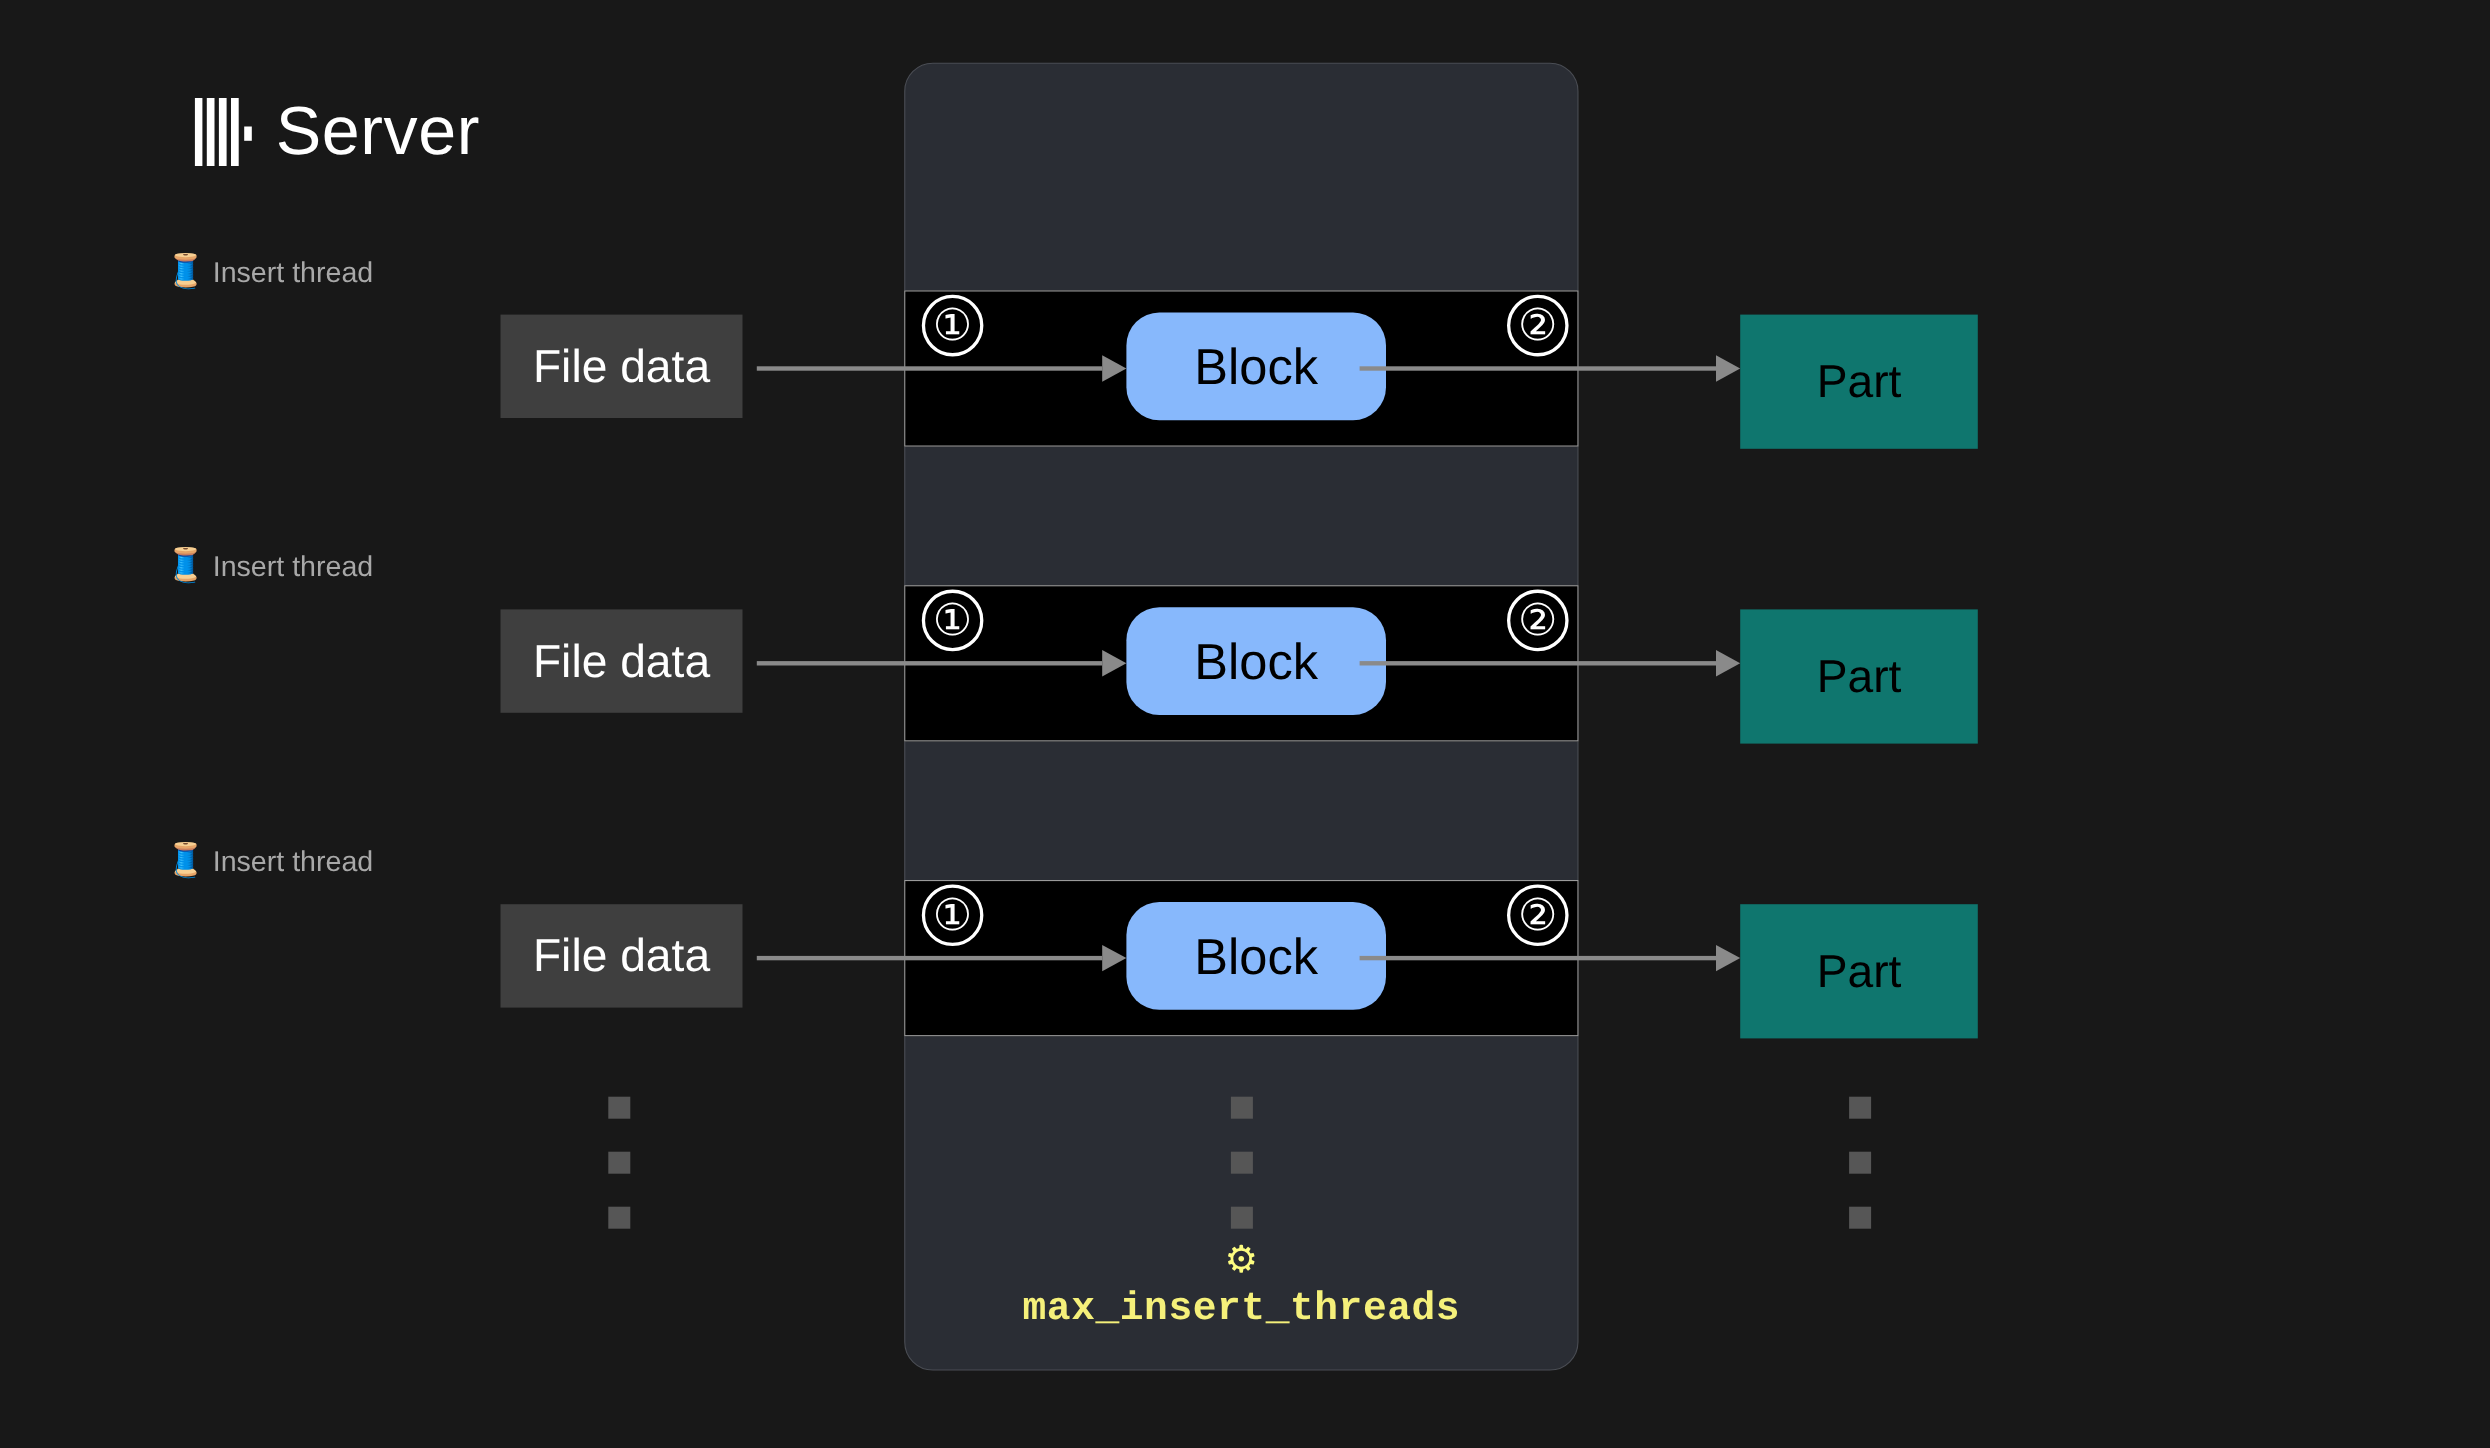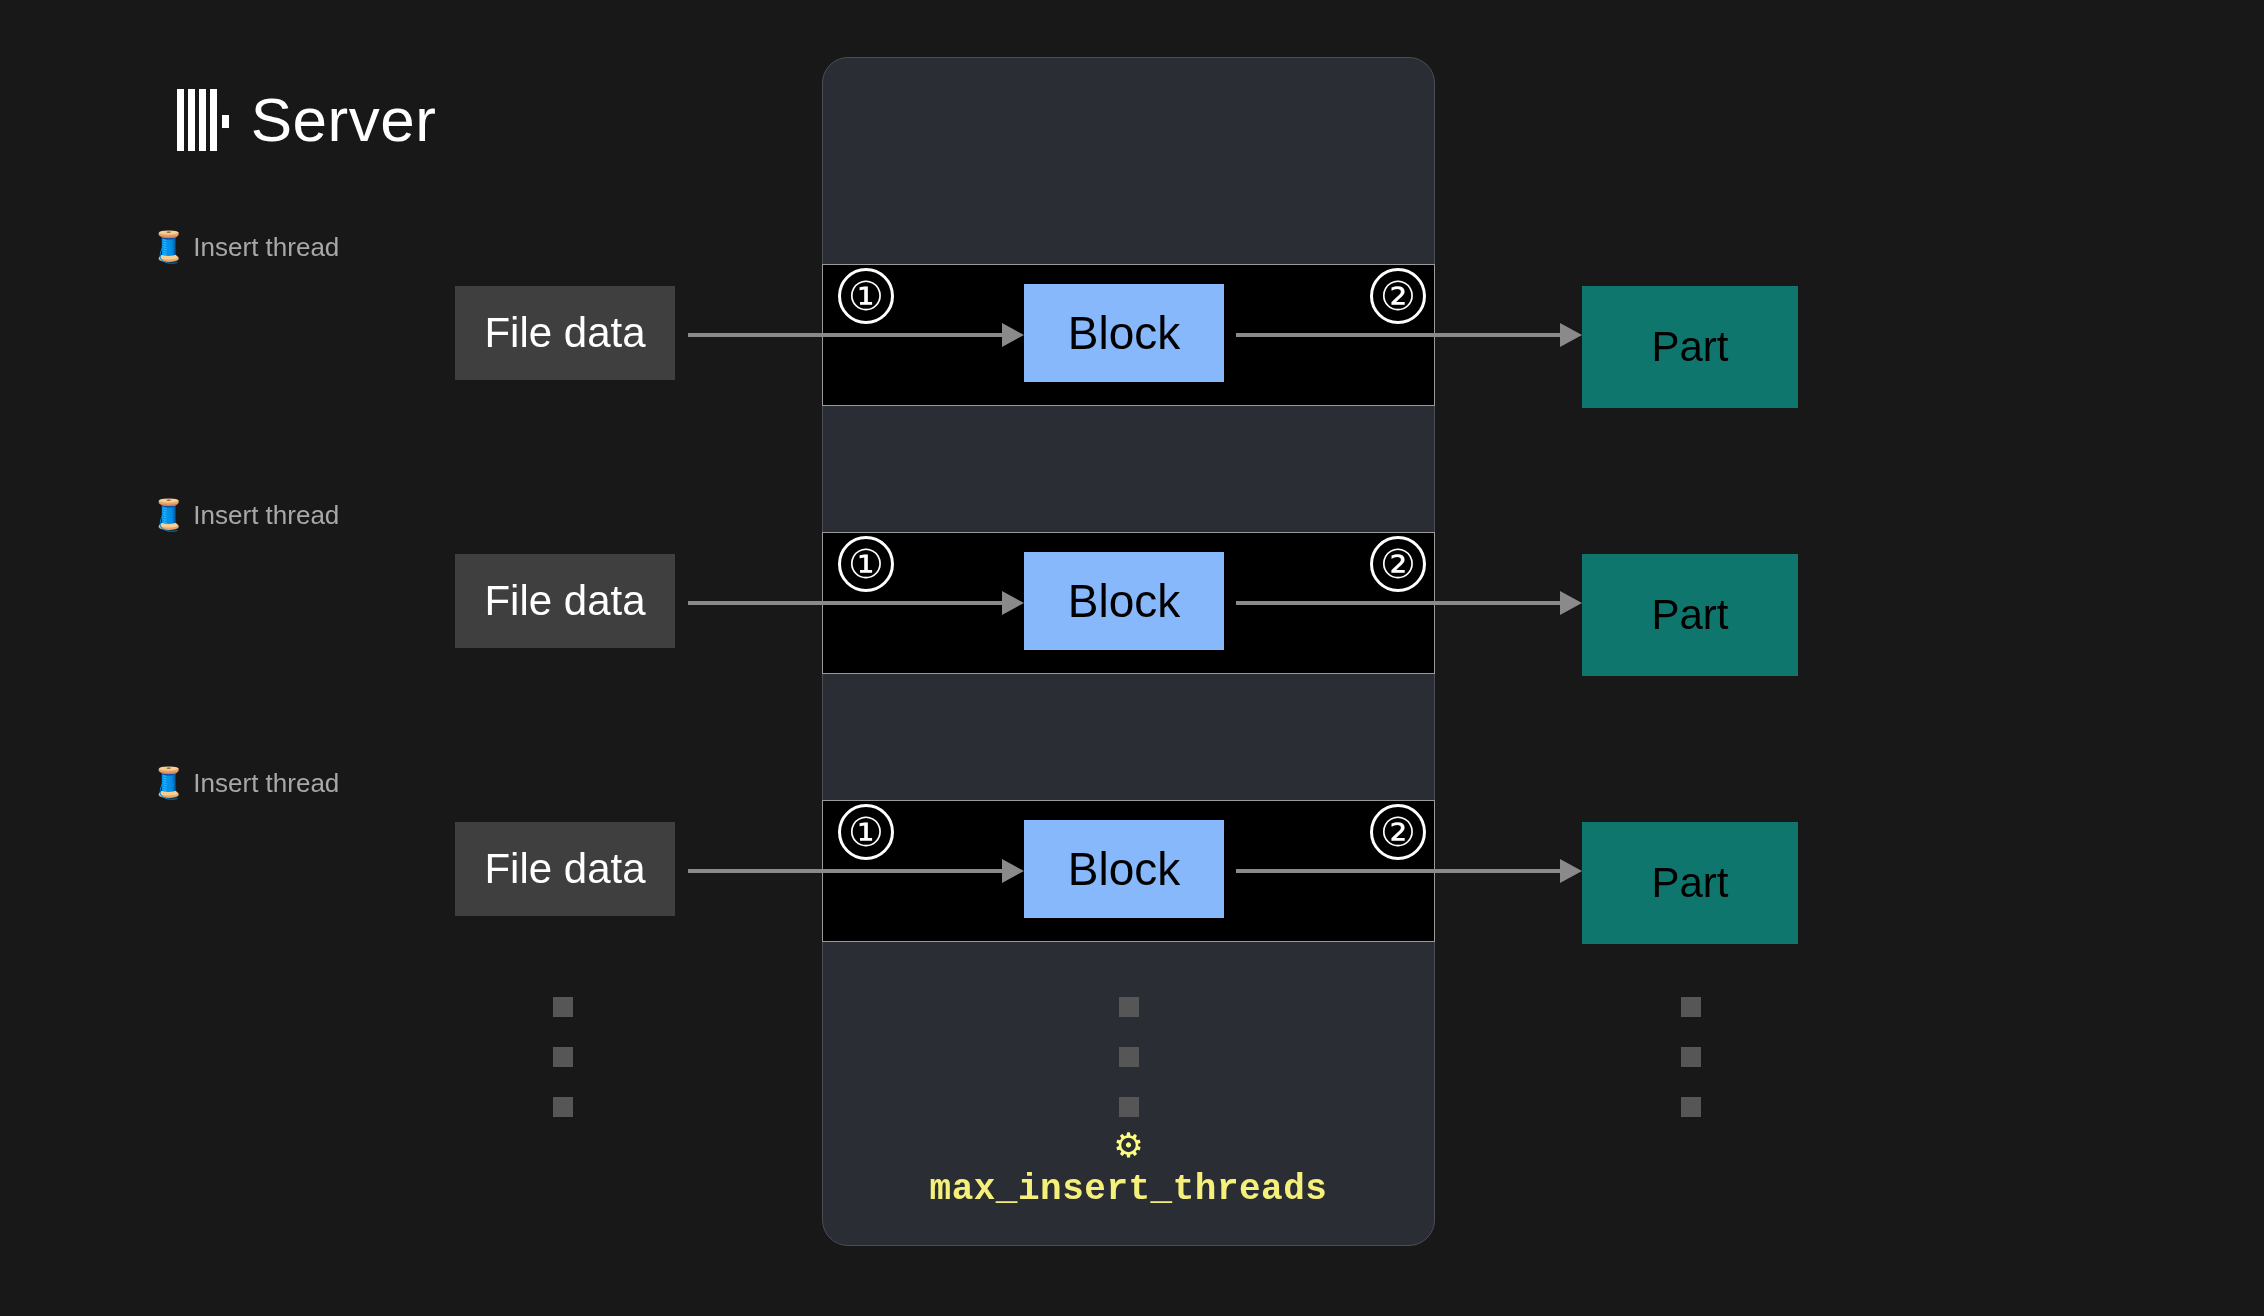--- a/index.html
+++ b/index.html
@@ -111,7 +111,7 @@
   .block-box {
     position: absolute;
     left: 1024px;
-    width: 200px;
+    width: 236px;
     height: 98px;
     background: #87b8fc;
     display: flex;
@@ -120,6 +120,7 @@
     color: #000000;
     font-size: 46px;
     font-family: "Liberation Sans", sans-serif;
+    border-radius: 30px;
   }
   .block-0 { top: 284px; }
   .block-1 { top: 552px; }

